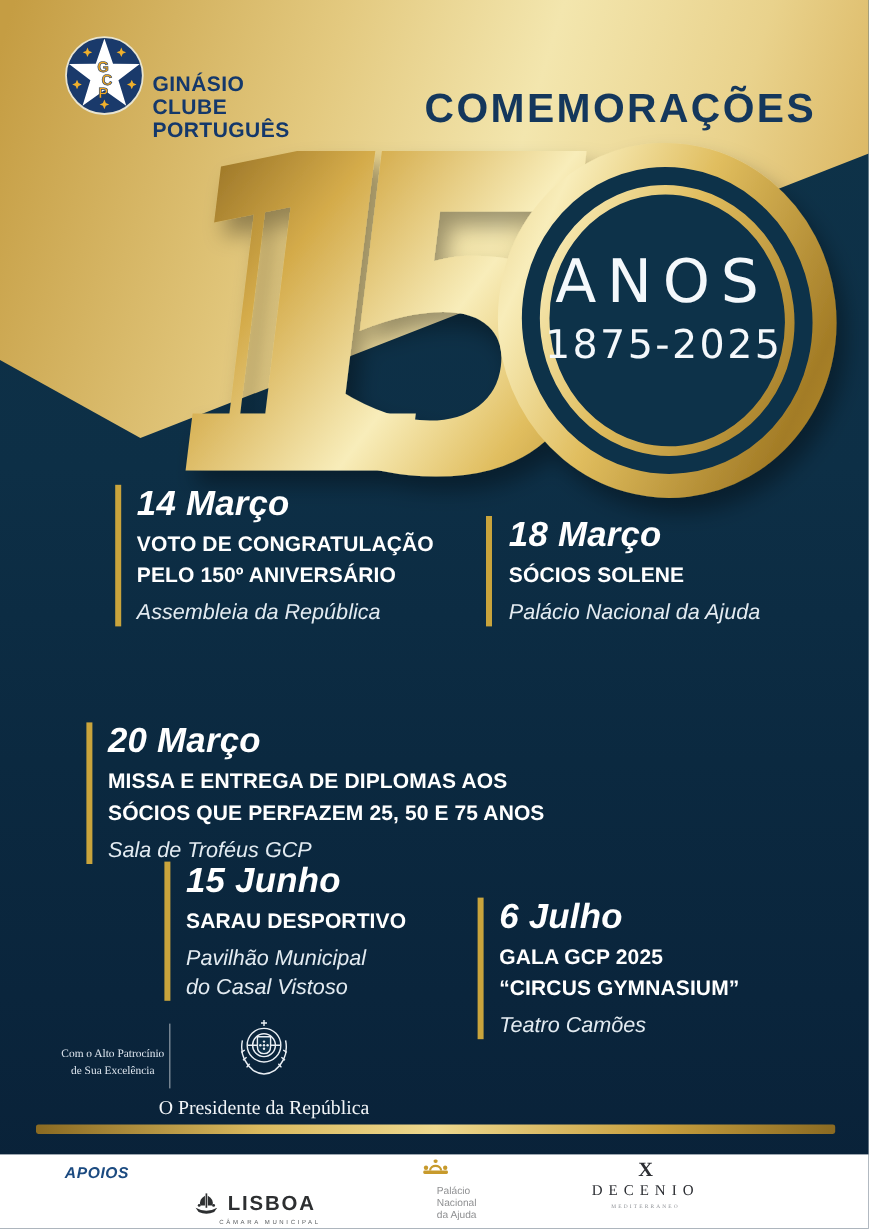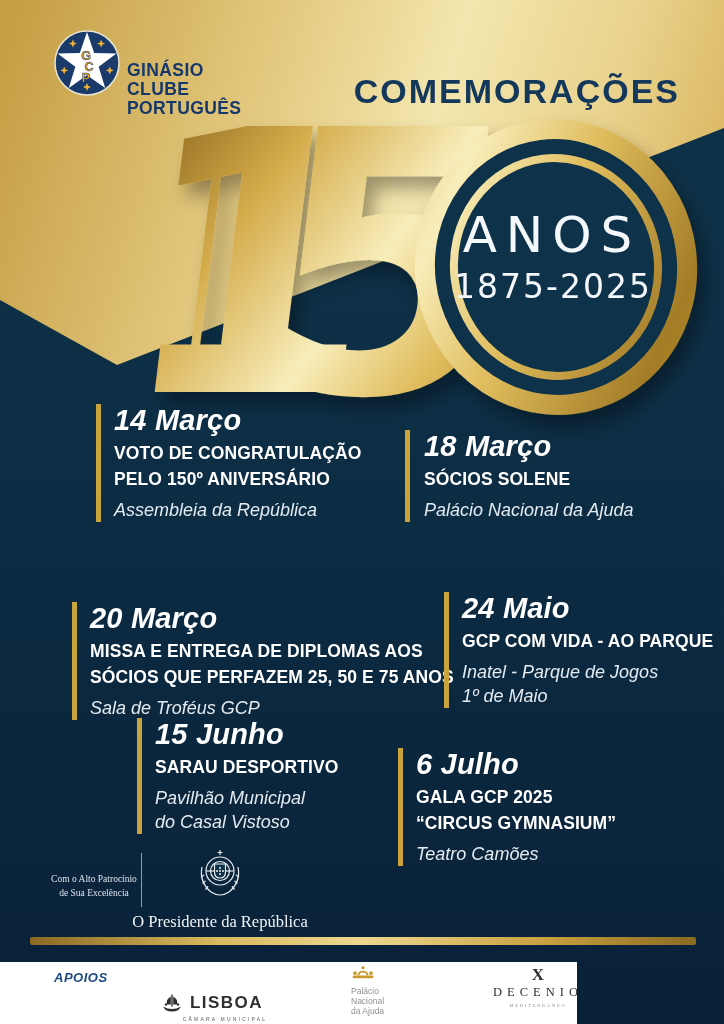--- a/index.html
+++ b/index.html
@@ -158,16 +158,6 @@
     </div>
   </div>
 
-  <div class="event e4">
-    <div class="date">24 Maio</div>
-    <div class="title">
-      <div>GCP COM VIDA - AO PARQUE</div>
-    </div>
-    <div class="venue">
-      <div>Inatel - Parque de Jogos</div>
-      <div>1º de Maio</div>
-    </div>
-  </div>
 
   <div class="event e5">
     <div class="date">15 Junho</div>

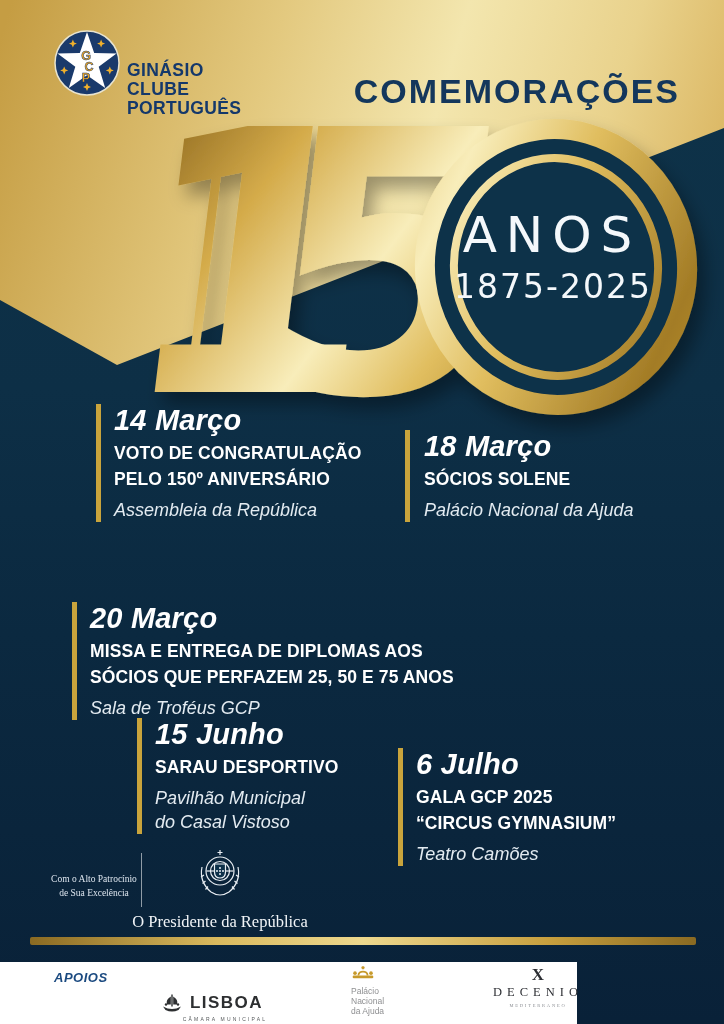--- a/index.html
+++ b/index.html
@@ -41,7 +41,7 @@
   .gold-bar{position:absolute;left:30px;top:937px;width:666px;height:8px;border-radius:2px;
     background:linear-gradient(90deg,#8a6a22,#d9b95e 28%,#edd88e 50%,#c79f3e 78%,#8a6a22);}
 
-  .footer{position:absolute;left:0;top:962px;width:577px;height:62px;background:#ffffff;}
+  .footer{position:absolute;left:0;top:962px;width:724px;height:62px;background:#ffffff;}
   .apoios{position:absolute;left:54px;top:8px;font-size:13px;font-weight:bold;
     font-style:italic;color:#1b4a80;letter-spacing:.5px;}
   .lisboa{position:absolute;left:147px;top:14px;width:130px;text-align:center;}

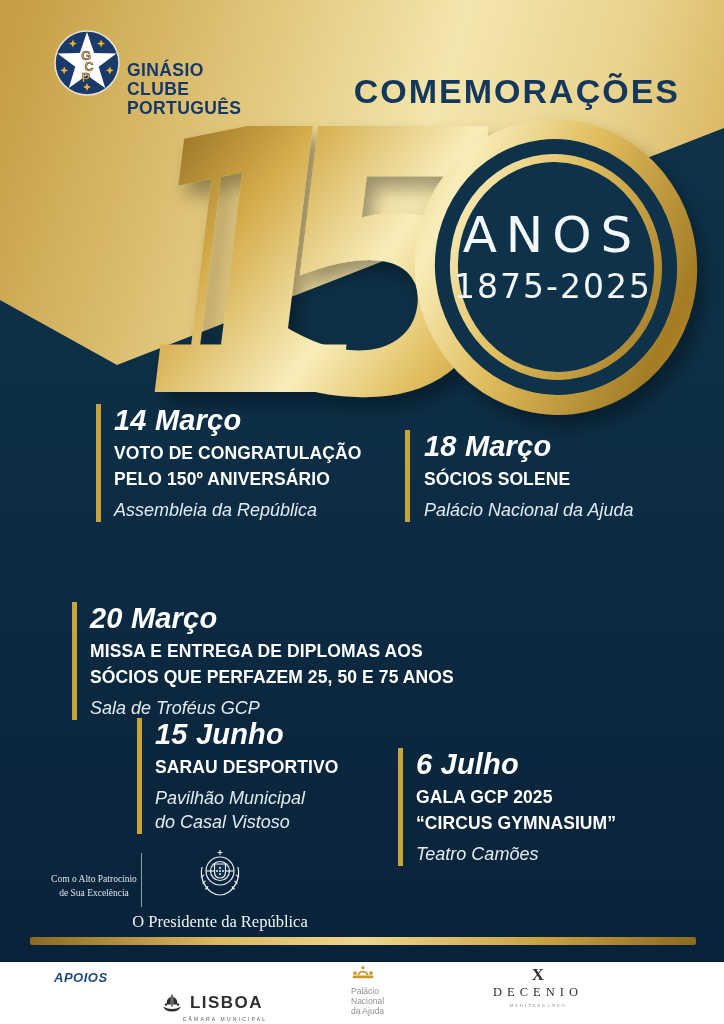--- a/index.html
+++ b/index.html
@@ -49,7 +49,7 @@
   .lisboa-name{font-size:17px;font-weight:bold;color:#2d2f31;letter-spacing:1.5px;}
   .lisboa-sub{font-size:5px;letter-spacing:2.2px;color:#55585a;margin-top:2px;margin-left:26px;}
   .palacio{position:absolute;left:346px;top:2px;width:70px;}
-  .palacio-lines{font-size:8.5px;line-height:10px;color:#8f9092;margin-top:2px;margin-left:5px;}
+  .palacio-lines{font-size:8.5px;line-height:10px;color:#8f9092;margin-top:2px;margin-left:18px;}
   .decenio{position:absolute;left:492px;top:5px;width:92px;text-align:center;
     font-family:"Liberation Serif",serif;color:#2c2e33;}
   .decenio-x{font-size:17px;font-weight:bold;line-height:16px;}

